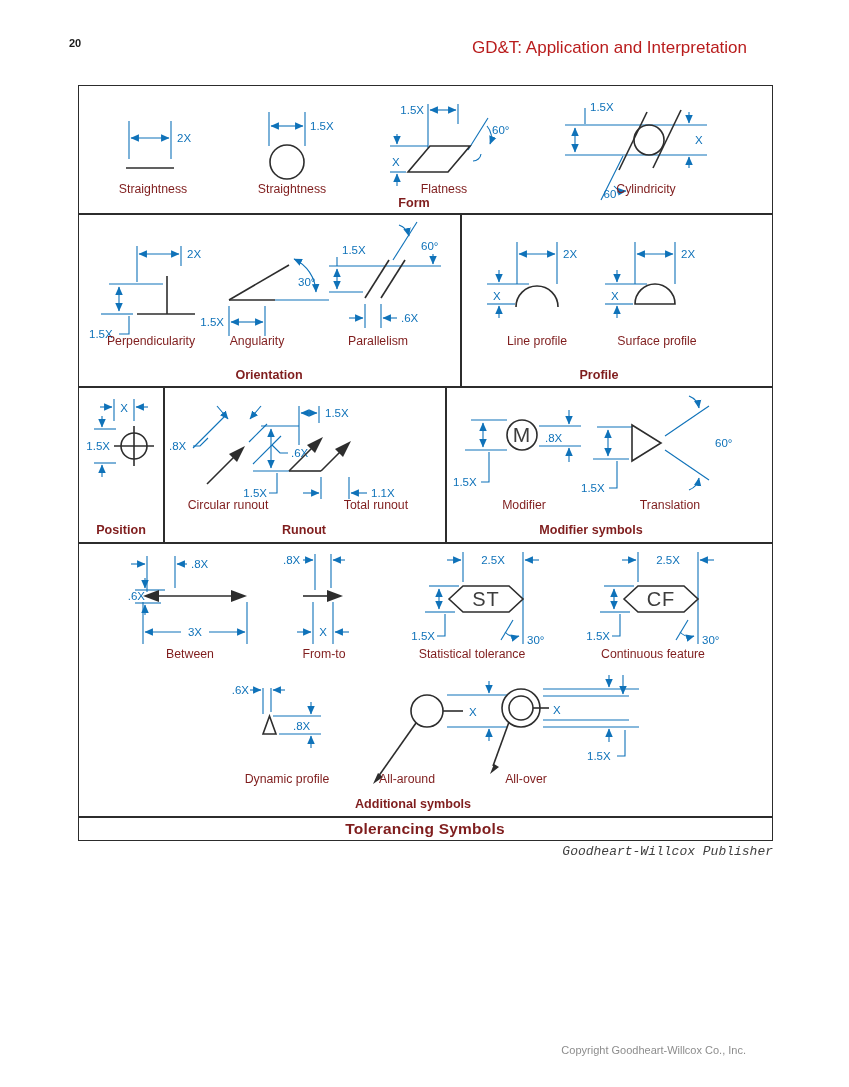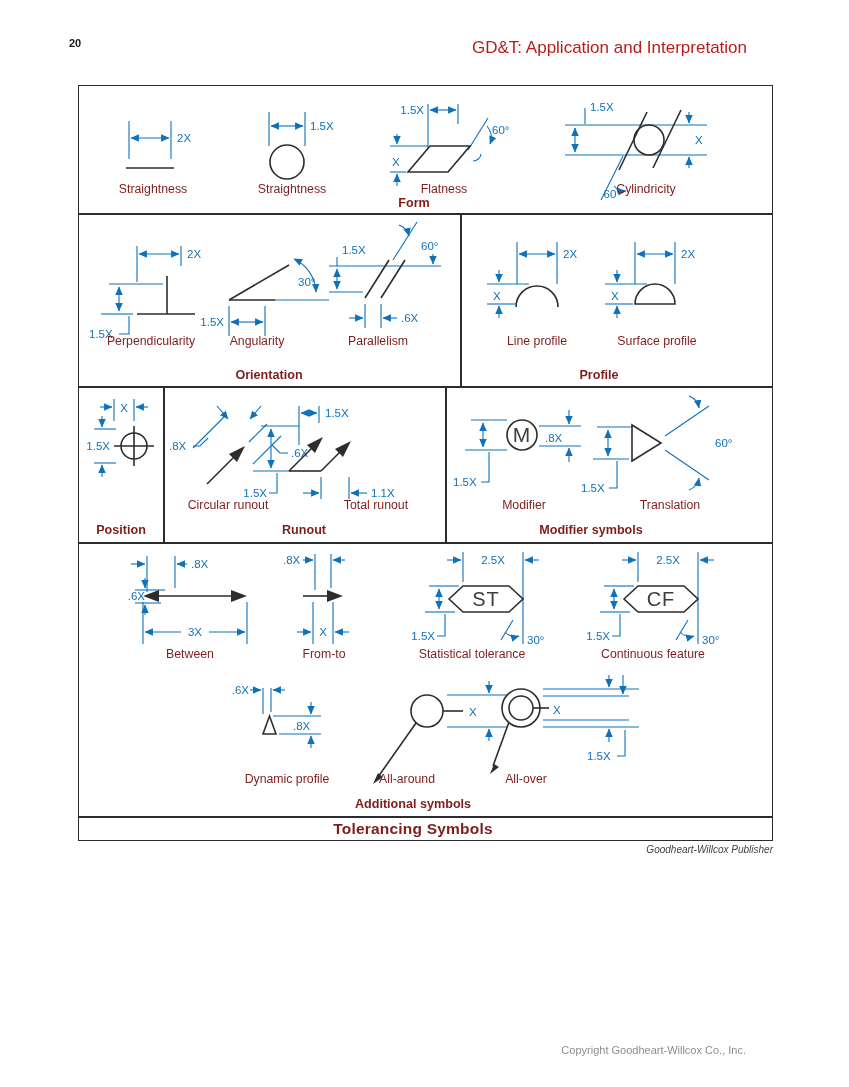--- a/index.html
+++ b/index.html
@@ -11,7 +11,7 @@
   .vline{position:absolute;width:1.6px;background:#2c2c2c;}
   .cap{position:absolute;transform:translateX(-50%);color:#7f1d1d;font-size:12.3px;white-space:nowrap;}
   .sec{font-weight:bold;font-size:12.6px;}
-  .figtitle{font-size:15.5px;font-weight:bold;letter-spacing:.2px;}
+  .figtitle{font-size:15.5px;font-weight:bold;letter-spacing:.2px;margin-left:12px;}
   .credit{position:absolute;right:76px;top:844px;font-size:10px;font-style:italic;color:#3f3f3f;}
   .copy{position:absolute;right:103px;top:1044px;font-size:11px;color:#8d8d8d;}
   svg.sym{position:absolute;overflow:visible;}

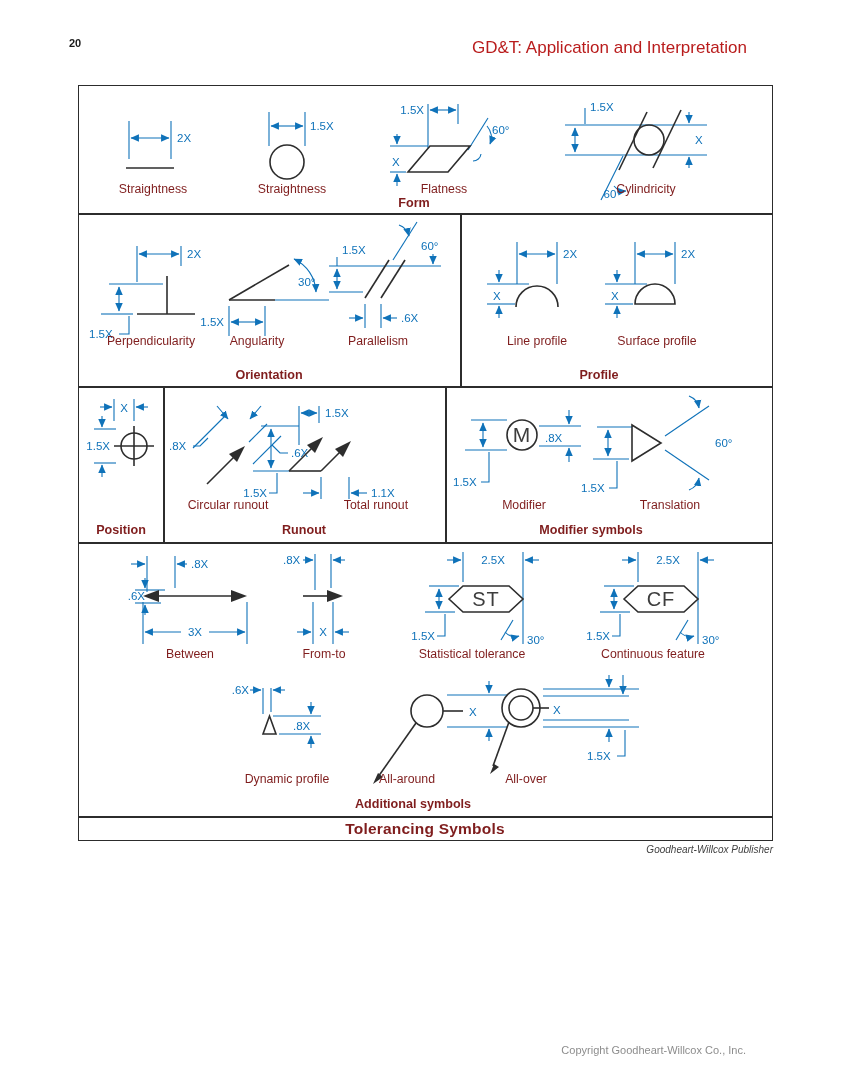--- a/index.html
+++ b/index.html
@@ -12,7 +12,7 @@
   .cap{position:absolute;transform:translateX(-50%);color:#7f1d1d;font-size:12.3px;white-space:nowrap;}
   .sec{font-weight:bold;font-size:12.6px;}
   .figtitle{font-size:15.5px;font-weight:bold;letter-spacing:.2px;margin-left:12px;}
-  .credit{position:absolute;right:76px;top:844px;font-size:10px;font-style:italic;color:#3f3f3f;}
+  .credit{position:absolute;right:76px;top:844px;font-size:13px;font-style:italic;color:#3f3f3f;font-family:Liberation Mono, monospace;}
   .copy{position:absolute;right:103px;top:1044px;font-size:11px;color:#8d8d8d;}
   svg.sym{position:absolute;overflow:visible;}
   .k{stroke:#2d2d2d;stroke-width:1.6;fill:none;}

